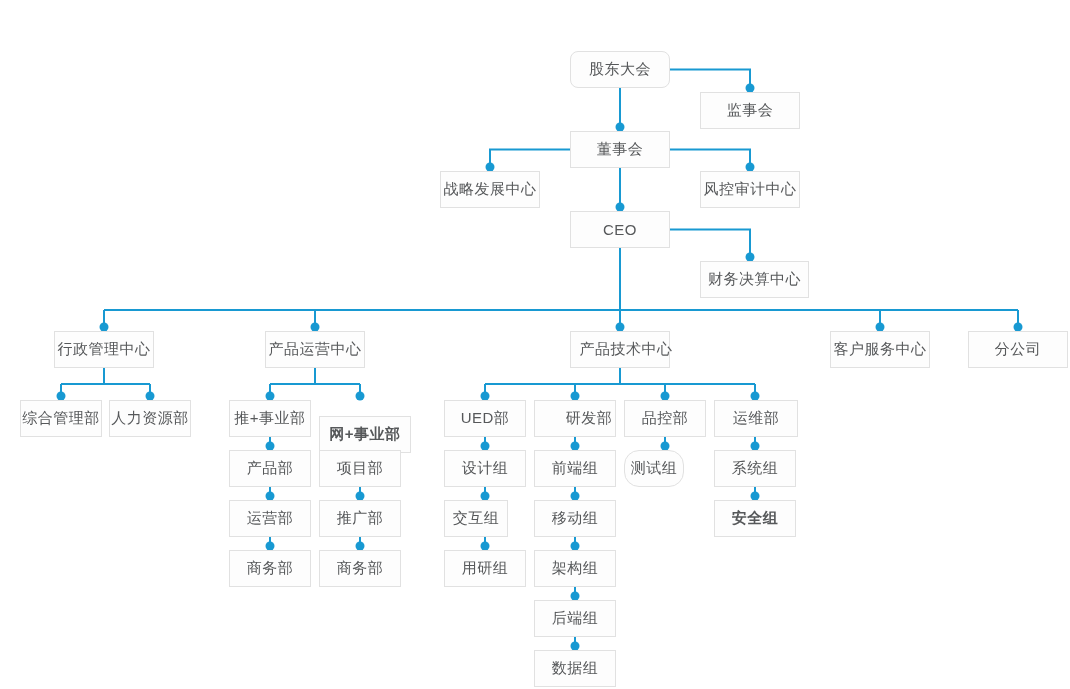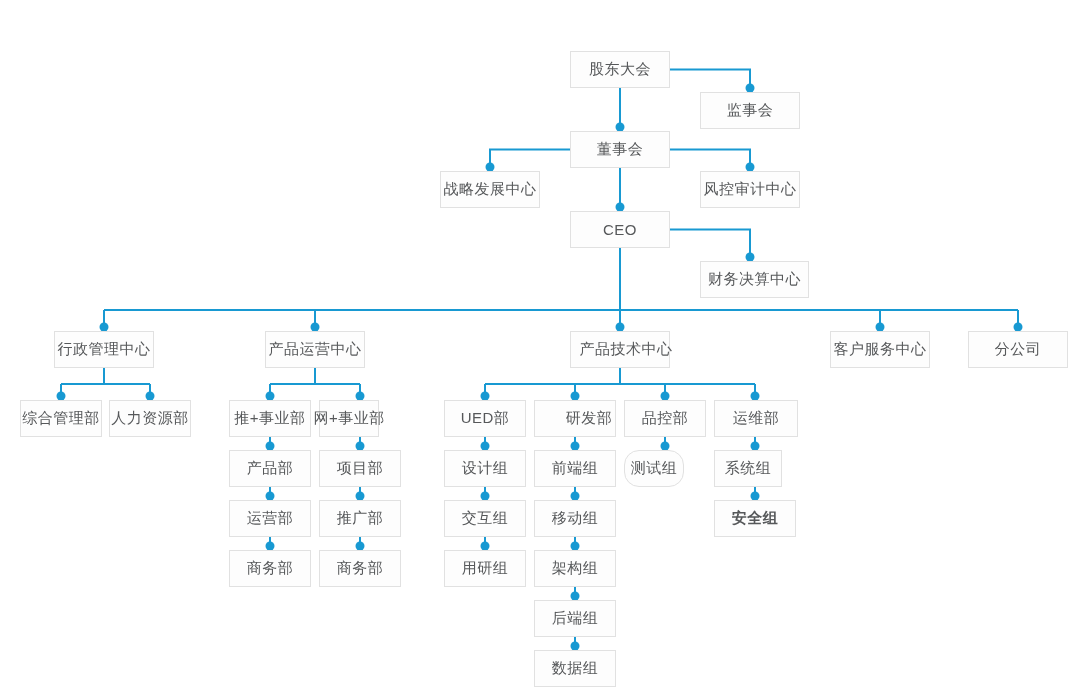--- a/index.html
+++ b/index.html
@@ -83,7 +83,7 @@
       <circle cx="755" cy="396" r="4.5" fill="#1899d2"></circle>
     </svg>
   <div id="nodes">
-      <div class="org-node" style="left: 570px; top: 51px; width: 100px; height: 37px;">股东大会</div>
+      <div class="org-node" style="left: 570px; top: 51px; width: 100px; height: 37px; border-radius: 8px;">股东大会</div>
       <div class="org-node" style="left: 700px; top: 92px; width: 100px; height: 37px;">监事会</div>
       <div class="org-node" style="left: 570px; top: 131px; width: 100px; height: 37px;">董事会</div>
       <div class="org-node" style="left: 440px; top: 171px; width: 100px; height: 37px;">战略发展中心</div>

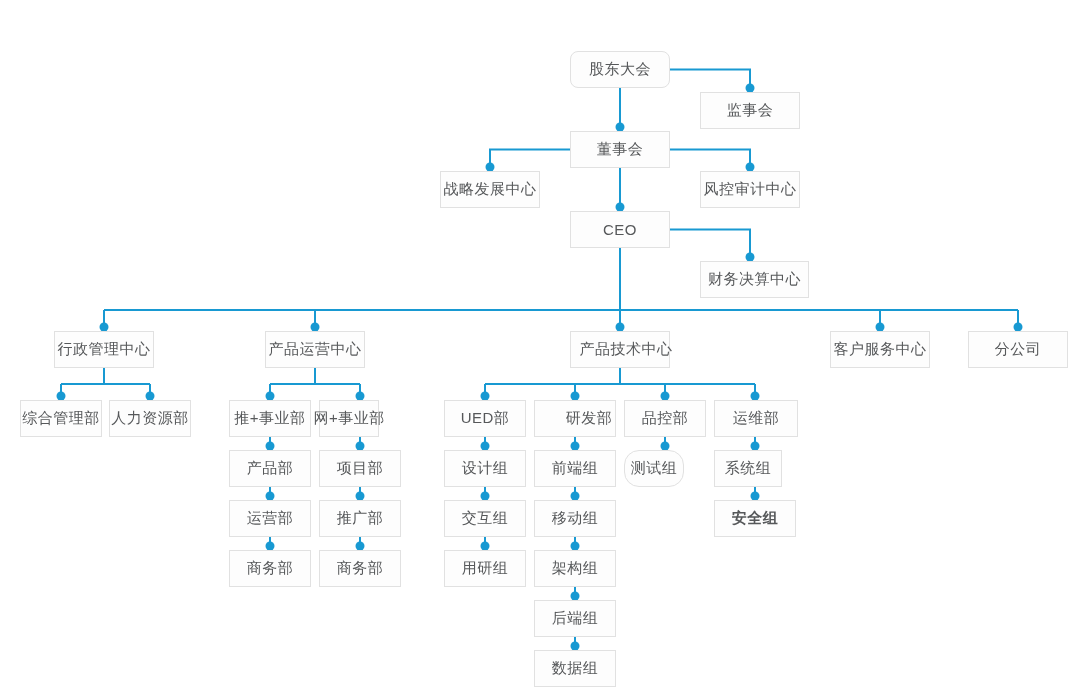--- a/index.html
+++ b/index.html
@@ -98,7 +98,7 @@
       <div class="org-node" style="left: 20px; top: 400px; width: 82px; height: 37px;">综合管理部</div>
       <div class="org-node" style="left: 109px; top: 400px; width: 82px; height: 37px;">人力资源部</div>
       <div class="org-node" style="left: 229px; top: 400px; width: 82px; height: 37px;">推+事业部</div>
-      <div class="org-node" style="left: 319px; top: 400px; width: 60px; height: 37px;">网+事业部</div>
+      <div class="org-node" style="left: 319px; top: 416px; width: 92px; height: 37px; font-weight: bold;">网+事业部</div>
       <div class="org-node" style="left: 229px; top: 450px; width: 82px; height: 37px;">产品部</div>
       <div class="org-node" style="left: 229px; top: 500px; width: 82px; height: 37px;">运营部</div>
       <div class="org-node" style="left: 229px; top: 550px; width: 82px; height: 37px;">商务部</div>

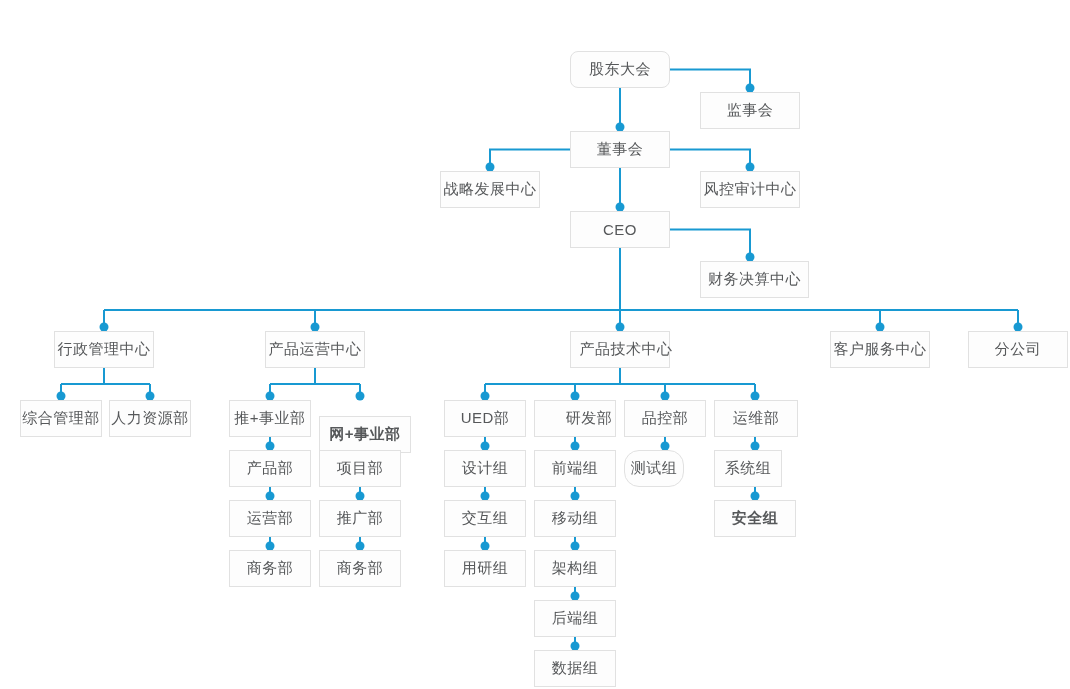--- a/index.html
+++ b/index.html
@@ -118,7 +118,7 @@
       <div class="org-node" style="left: 624px; top: 400px; width: 82px; height: 37px;">品控部</div>
       <div class="org-node" style="left: 624px; top: 450px; width: 60px; height: 37px; border-radius: 15px;">测试组</div>
       <div class="org-node" style="left: 714px; top: 400px; width: 84px; height: 37px;">运维部</div>
-      <div class="org-node" style="left: 714px; top: 450px; width: 68px; height: 37px;">系统组</div>
+      <div class="org-node" style="left: 714px; top: 450px; width: 82px; height: 37px;">系统组</div>
       <div class="org-node" style="left: 714px; top: 500px; width: 82px; height: 37px; font-weight: bold;">安全组</div>
     </div>
 </div>

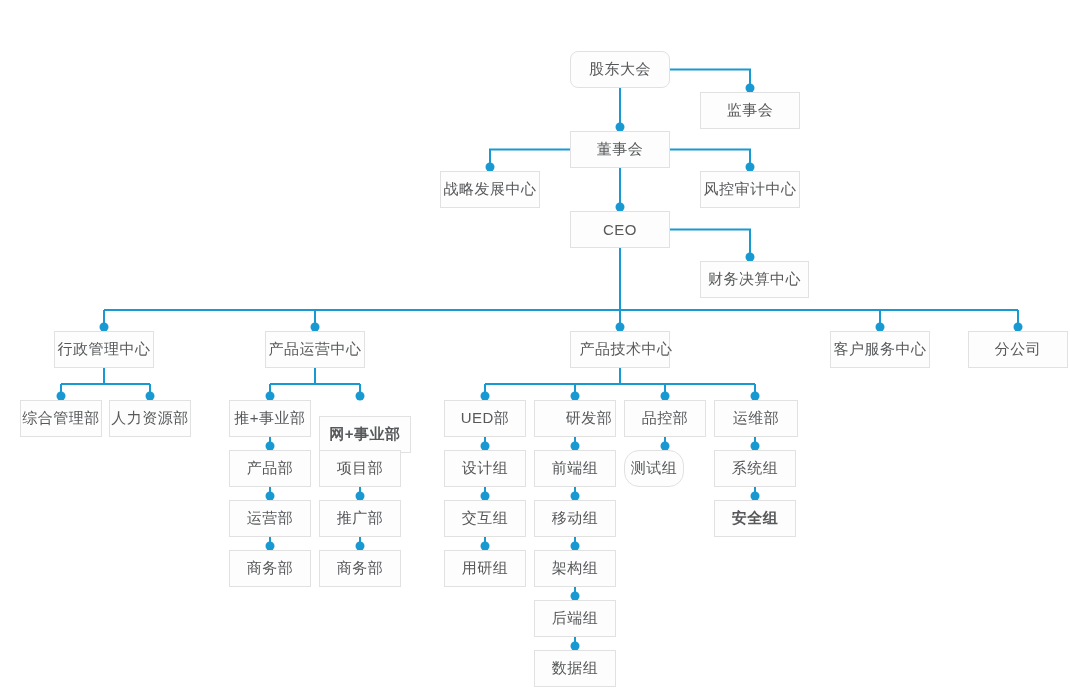--- a/index.html
+++ b/index.html
@@ -107,7 +107,7 @@
       <div class="org-node" style="left: 319px; top: 550px; width: 82px; height: 37px;">商务部</div>
       <div class="org-node" style="left: 444px; top: 400px; width: 82px; height: 37px;">UED部</div>
       <div class="org-node" style="left: 444px; top: 450px; width: 82px; height: 37px;">设计组</div>
-      <div class="org-node" style="left: 444px; top: 500px; width: 82px; height: 37px;">交互组</div>
+      <div class="org-node" style="left: 444px; top: 500px; width: 64px; height: 37px;">交互组</div>
       <div class="org-node" style="left: 444px; top: 550px; width: 82px; height: 37px;">用研组</div>
       <div class="org-node" style="left: 534px; top: 400px; width: 82px; height: 37px; padding-left: 28px;">研发部</div>
       <div class="org-node" style="left: 534px; top: 450px; width: 82px; height: 37px;">前端组</div>

